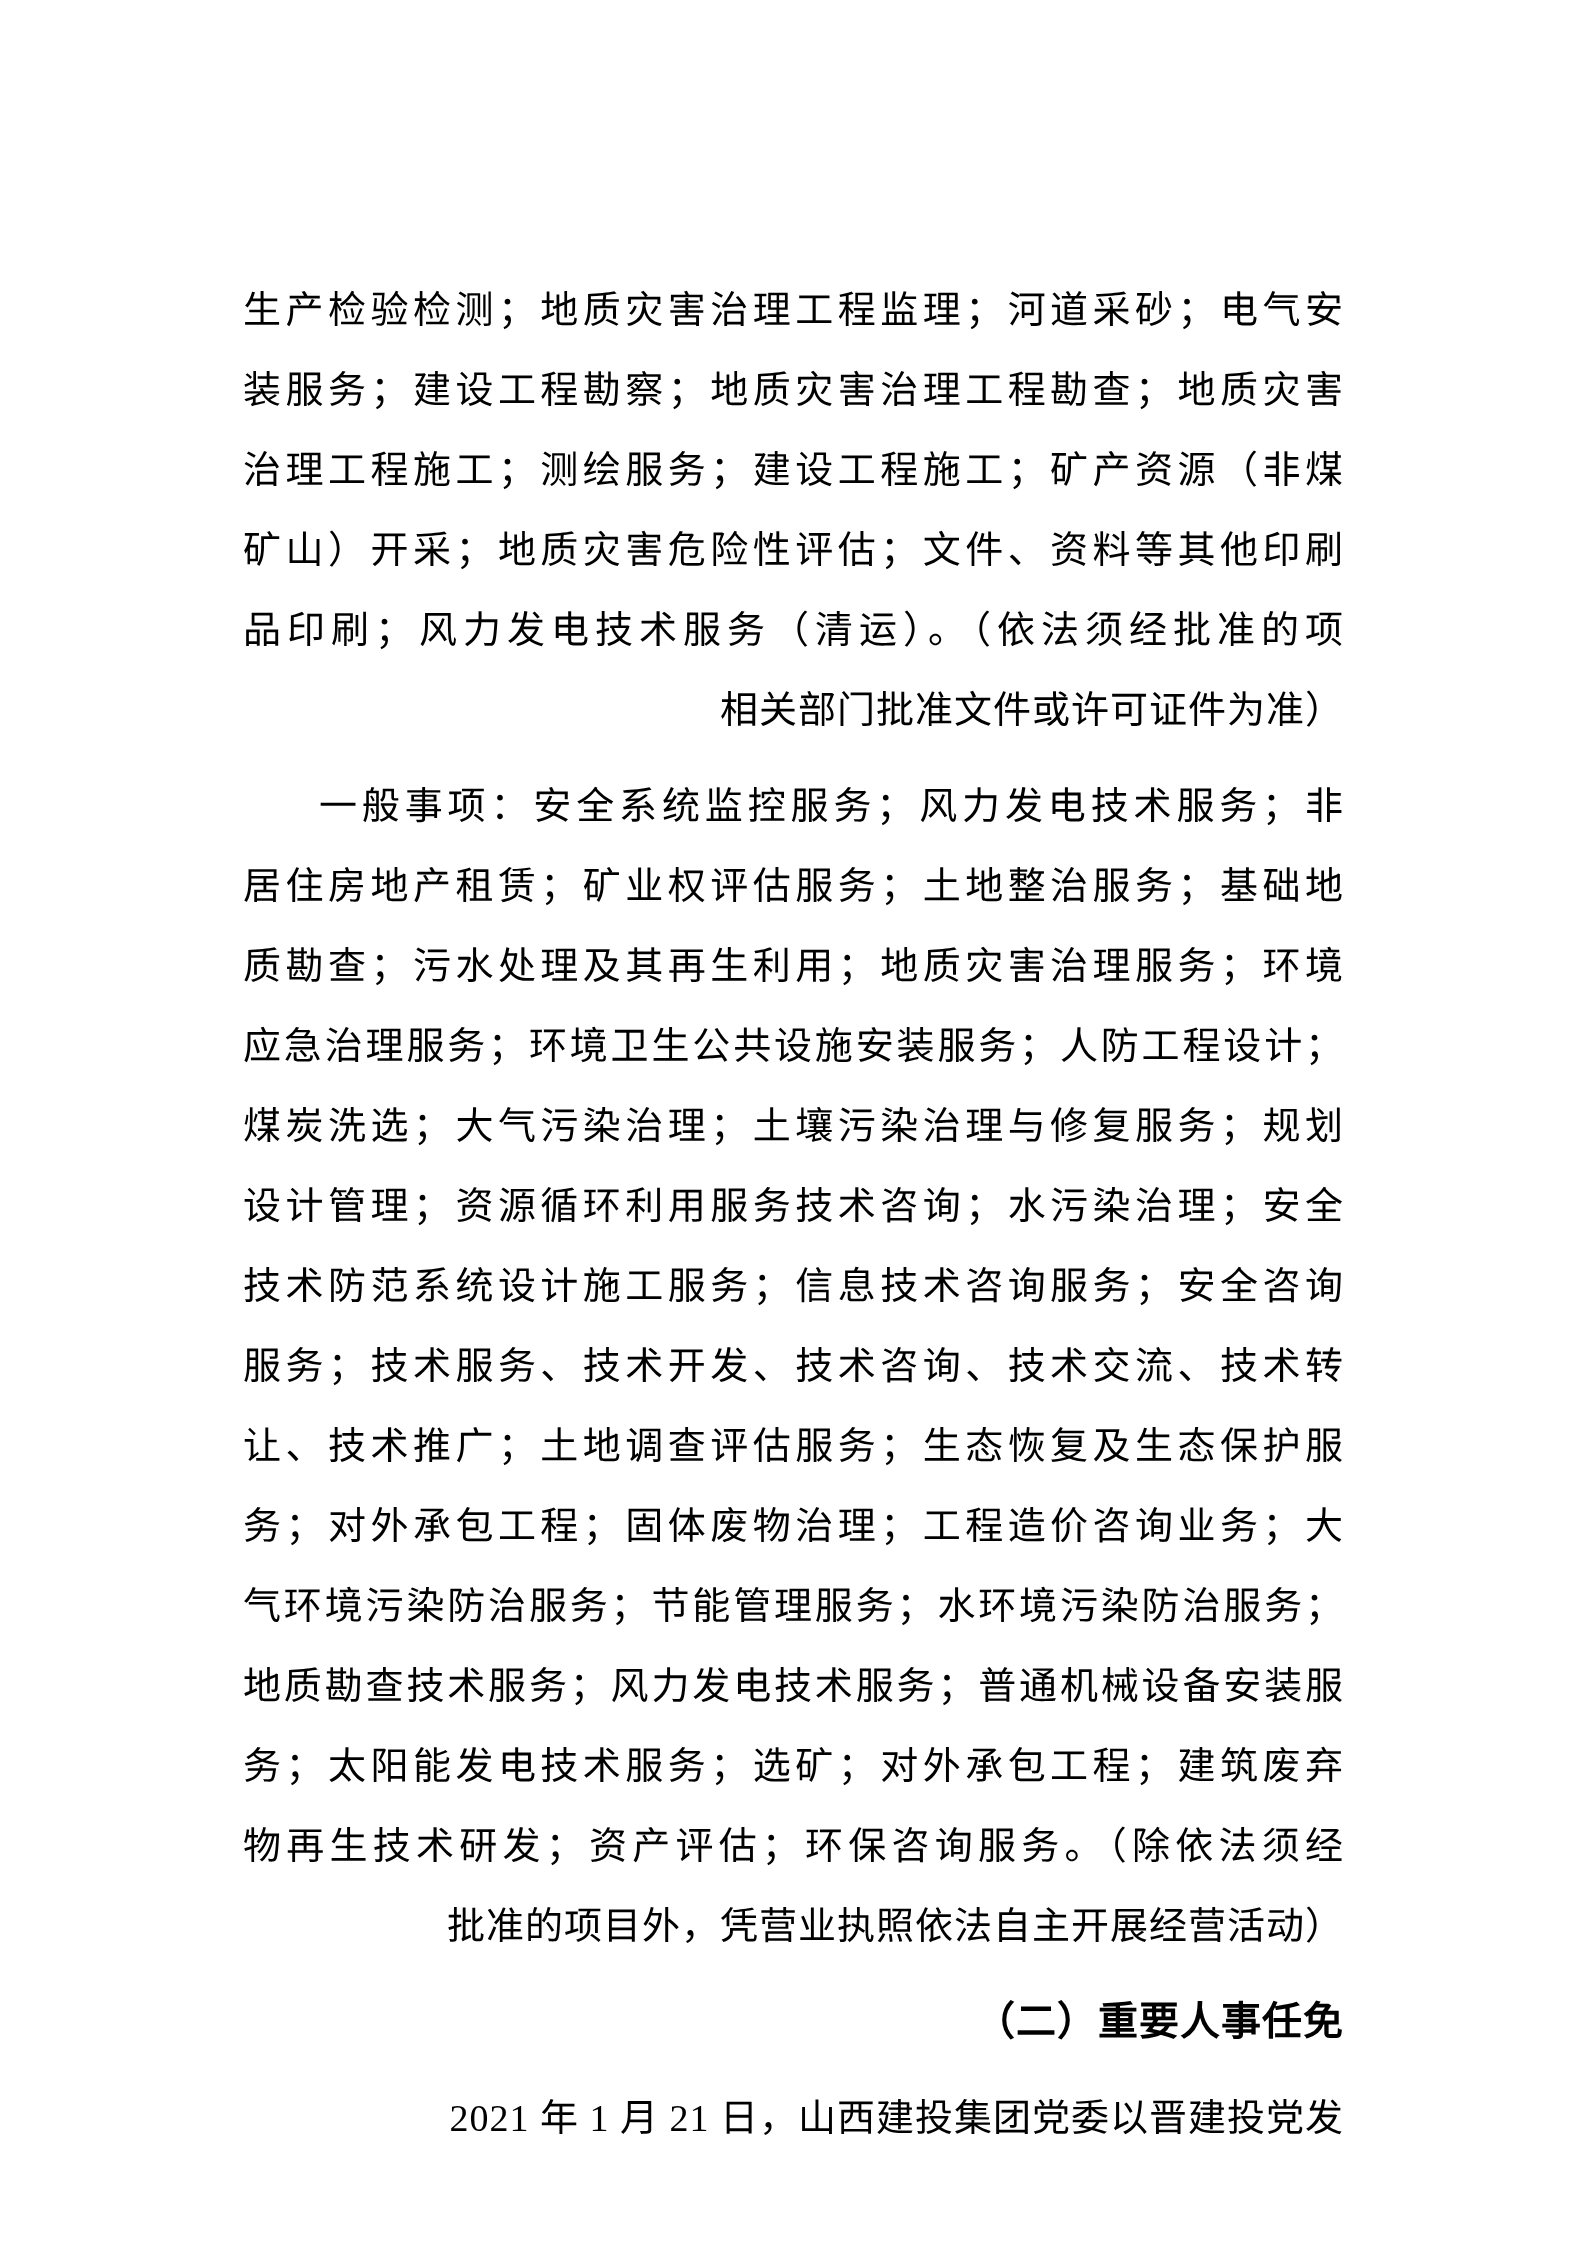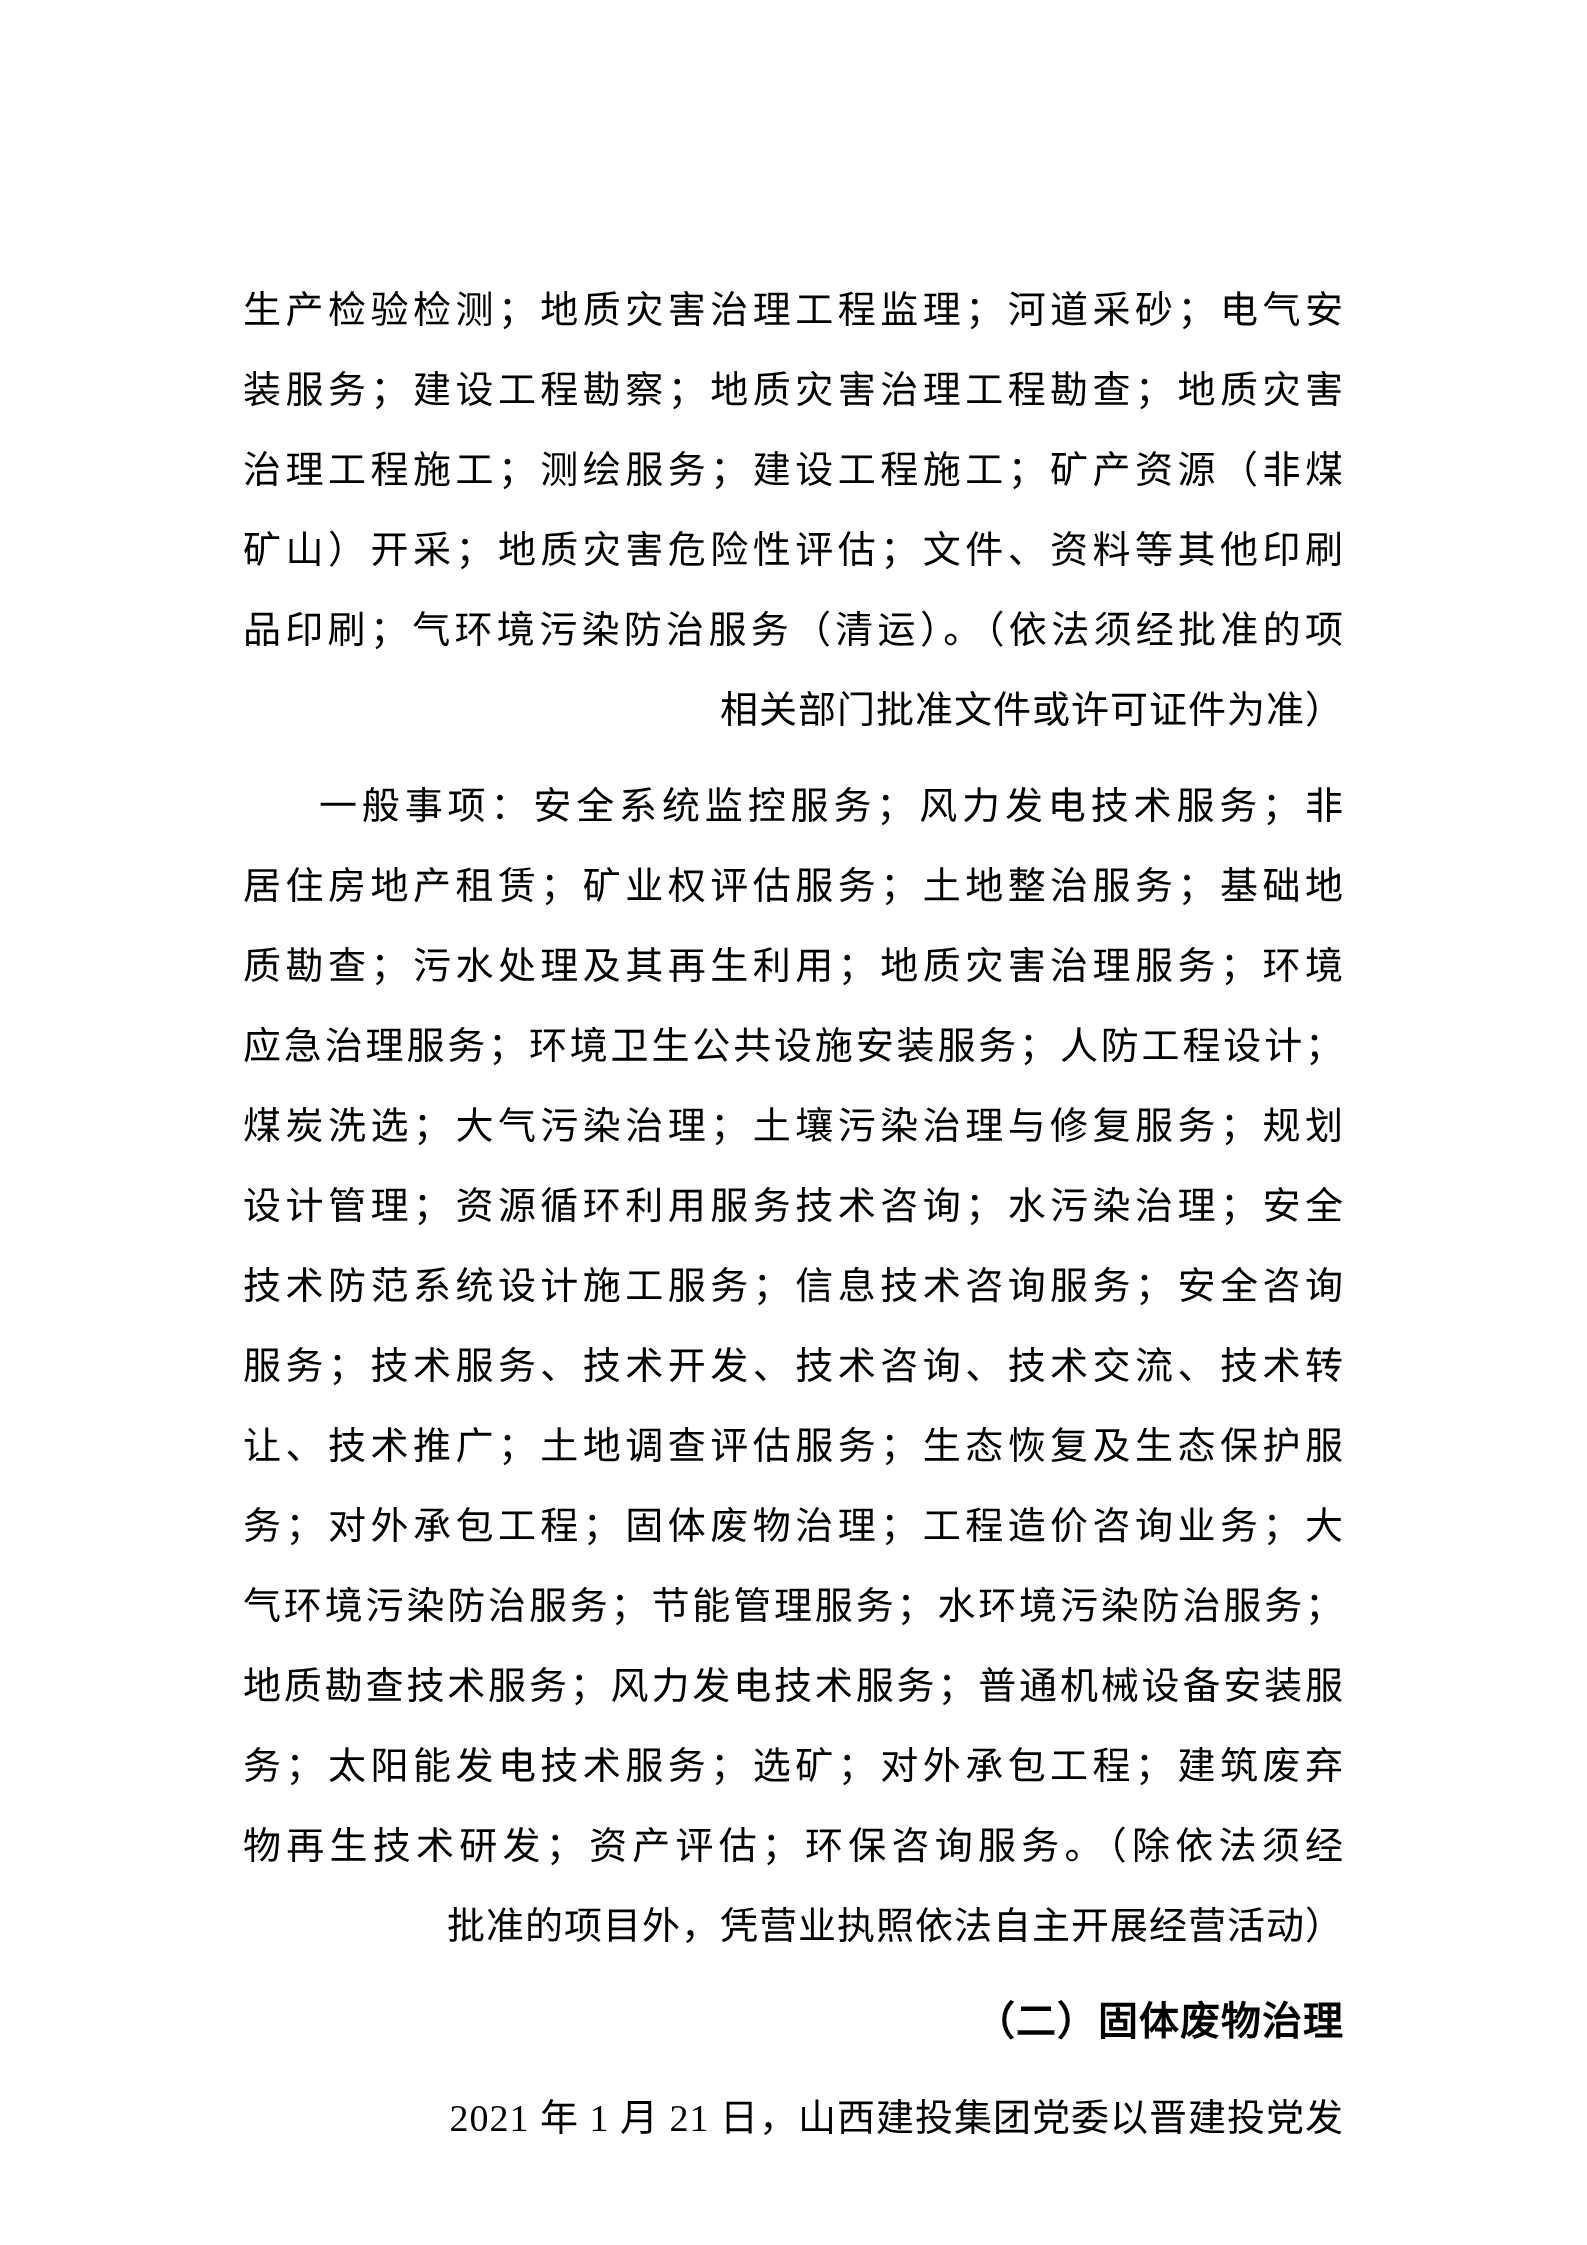--- a/index.html
+++ b/index.html
@@ -60,7 +60,7 @@
       <div class="line j">装服务；建设工程勘察；地质灾害治理工程勘查；地质灾害</div>
       <div class="line j">治理工程施工；测绘服务；建设工程施工；矿产资源（非煤</div>
       <div class="line j">矿山）开采；地质灾害危险性评估；文件、资料等其他印刷</div>
-      <div class="line j">品印刷；气环境污染防治服务（清运）。（依法须经批准的项</div>
+      <div class="line j">品印刷；风力发电技术服务（清运）。（依法须经批准的项</div>
       <div class="line">相关部门批准文件或许可证件为准）</div>
     <p></p>
 

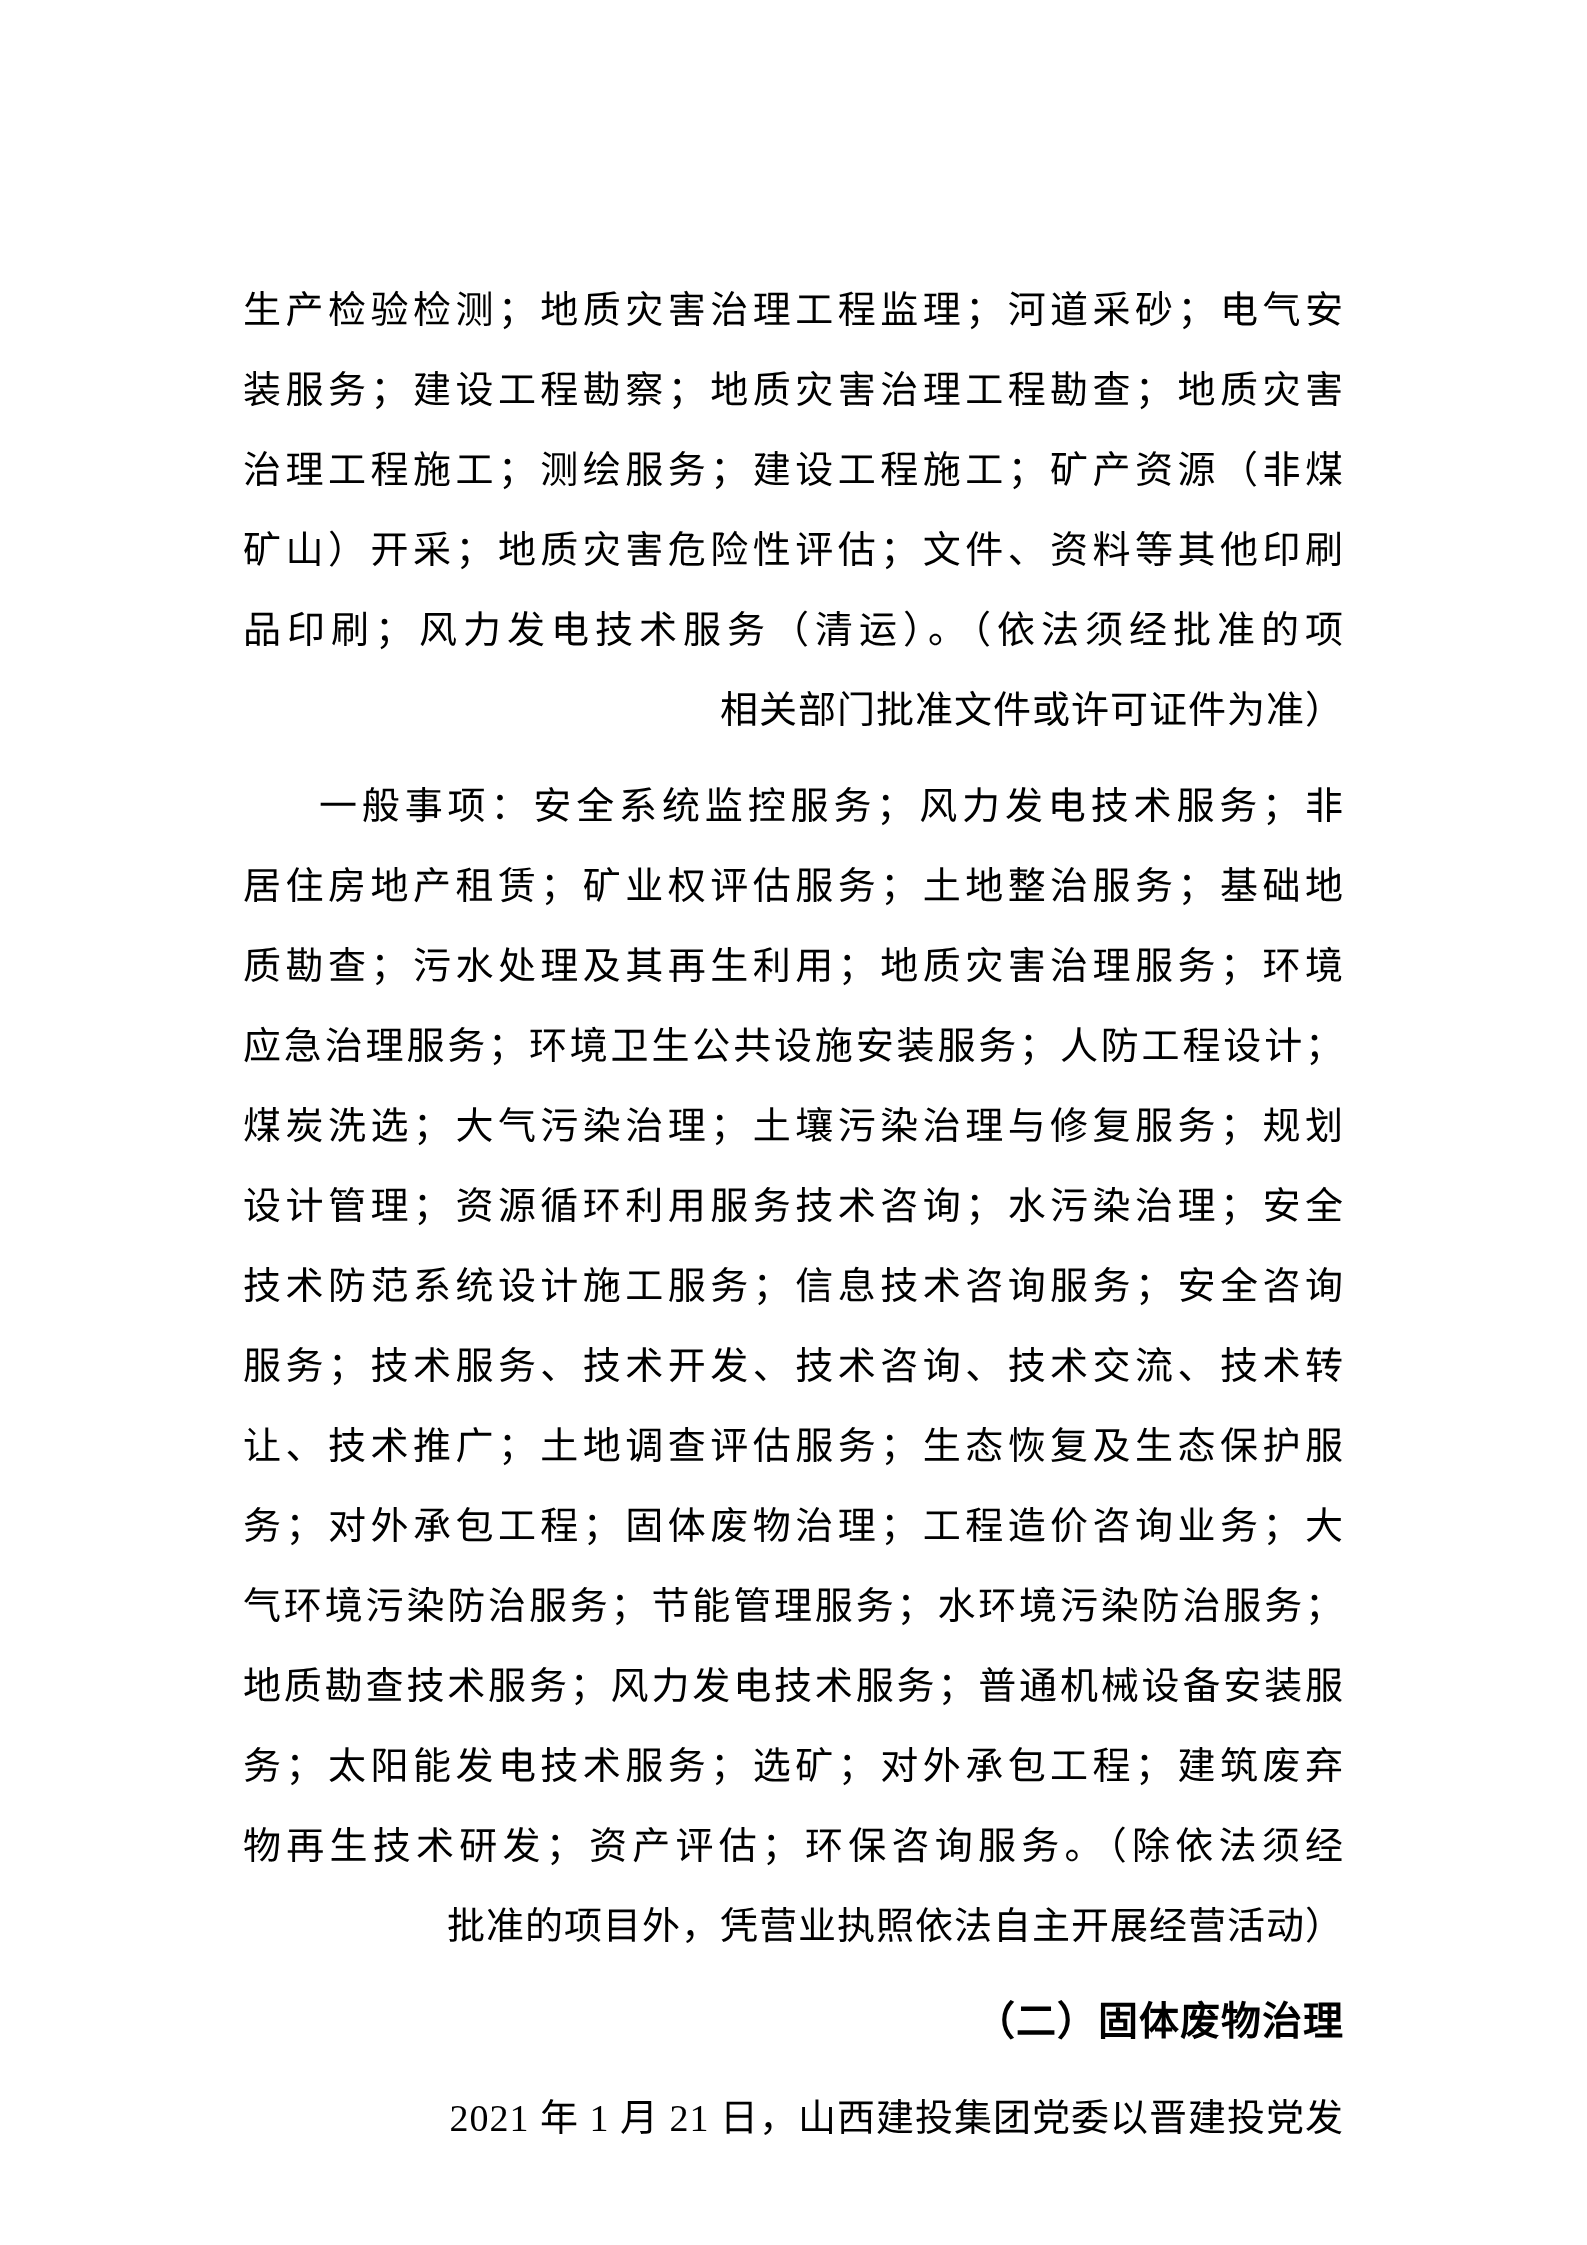--- a/index.html
+++ b/index.html
@@ -85,7 +85,7 @@
 
     <p class="para">
       </p>
-      <div class="line heading indent">（二）固体废物治理</div>
+      <div class="line heading indent">（二）重要人事任免</div>
     <p></p>
 
     <p class="para">

